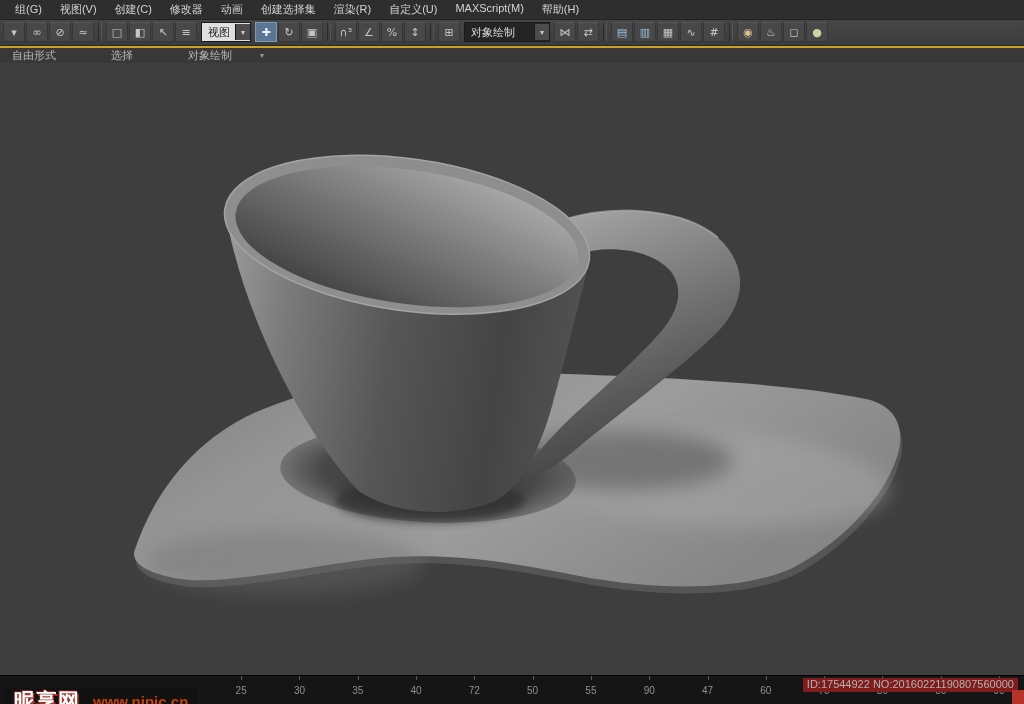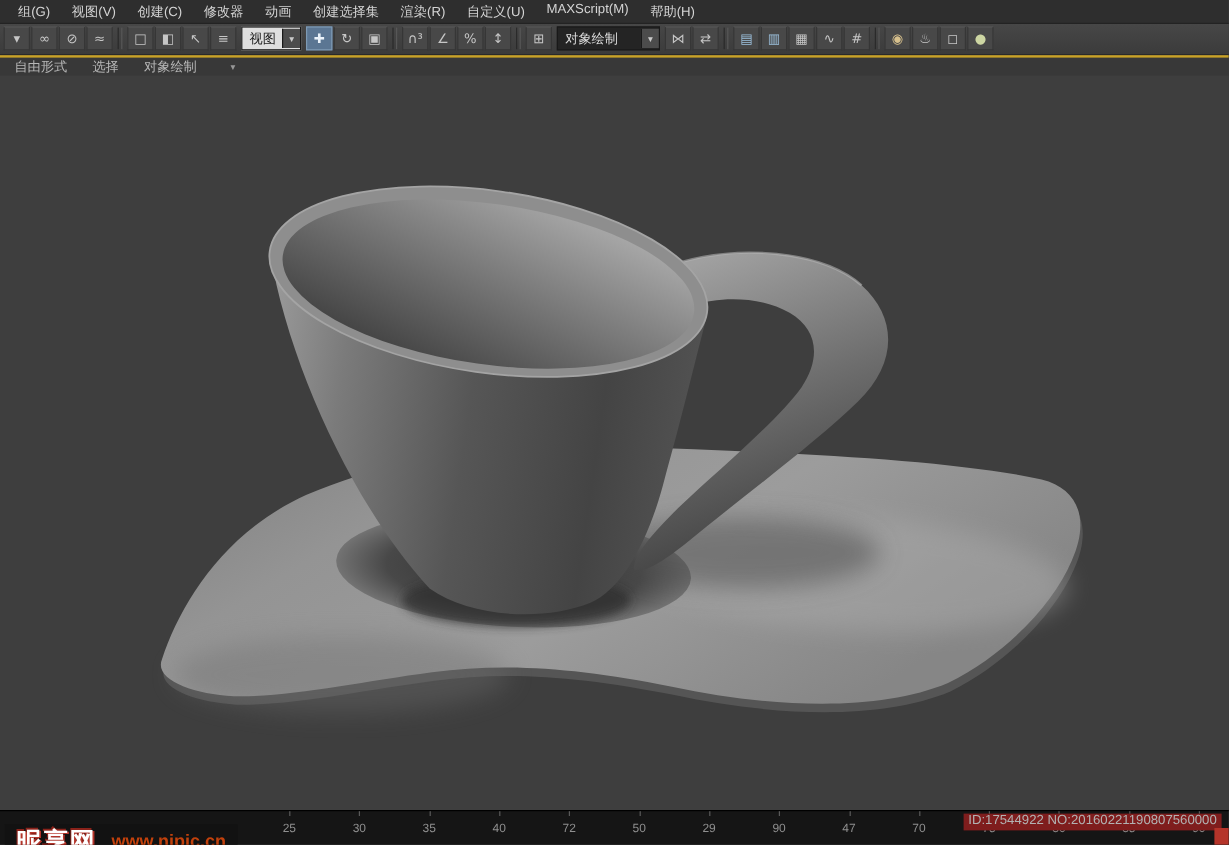--- a/index.html
+++ b/index.html
@@ -33,7 +33,7 @@
   
   .ribbon{height:15px;background:#383838;border-top:2px solid #c9a227;
     display:flex;align-items:center;padding:0 12px;}
-  .ribbon-tabs{display:flex;gap:21px;}
+  .ribbon-tabs{display:flex;gap:55px;}
   .ribbon-tab{color:#b8b8b8;font-size:11px;white-space:nowrap;cursor:default;}
   .ribbon-caret{color:#989898;font-size:8px;margin-left:28px;cursor:default;}
 

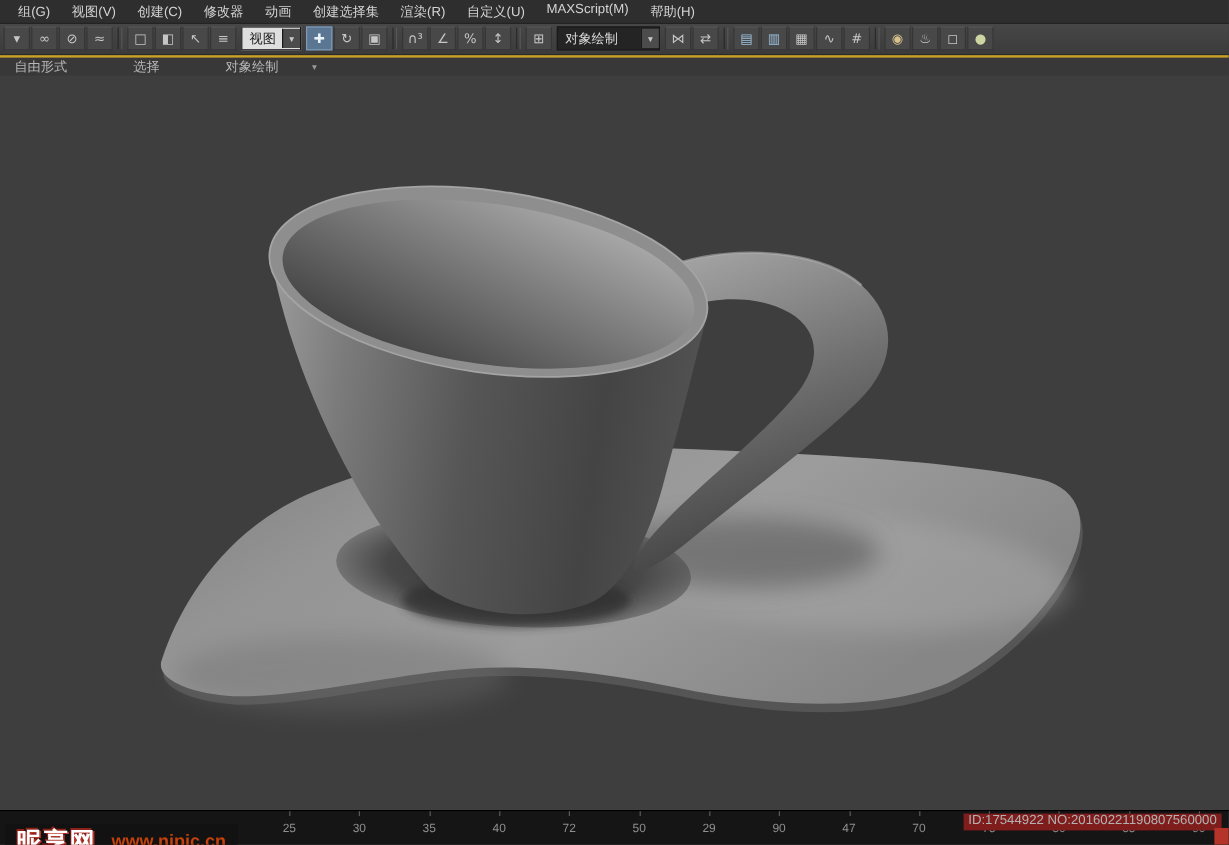--- a/index.html
+++ b/index.html
@@ -275,7 +275,7 @@
         <span class="tick">40</span>
         <span class="tick">72</span>
         <span class="tick">50</span>
-        <span class="tick">29</span>
+        <span class="tick">55</span>
         <span class="tick">90</span>
         <span class="tick">47</span>
         <span class="tick">70</span>

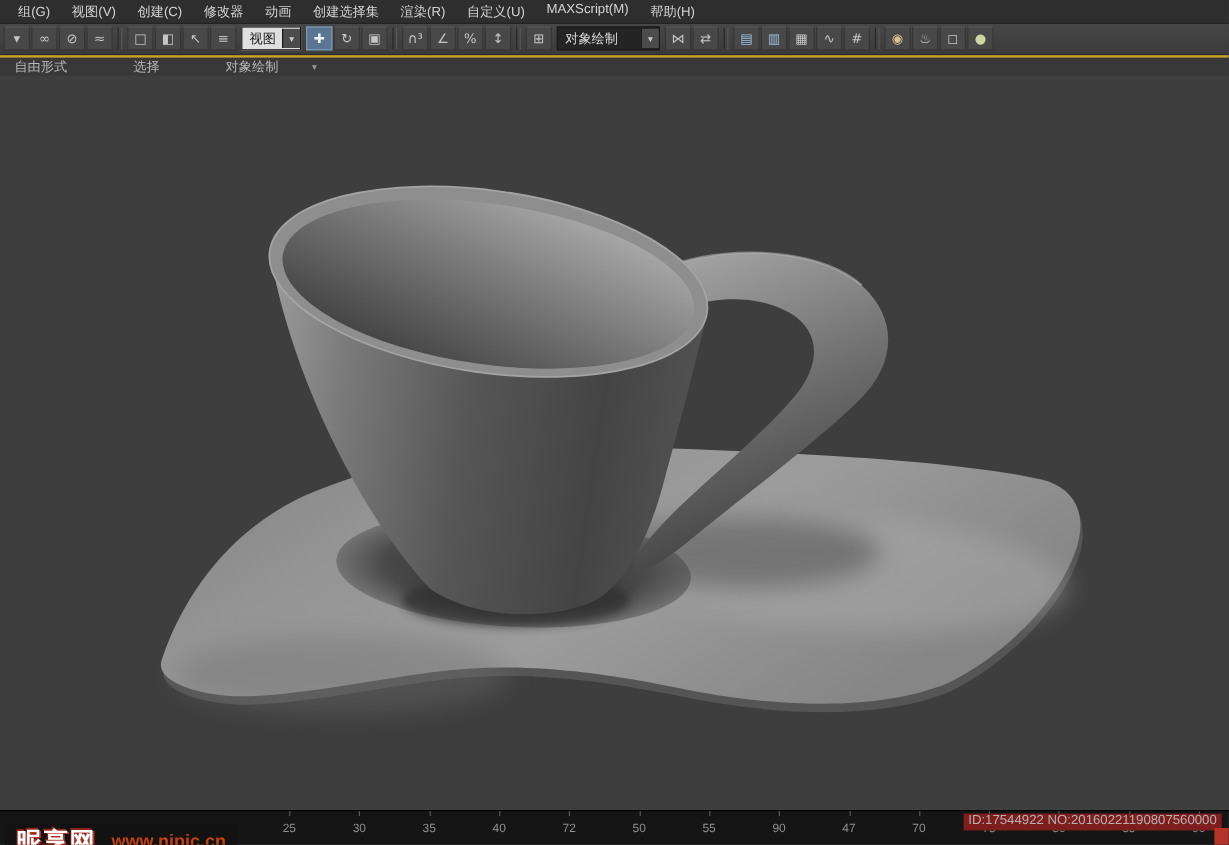--- a/index.html
+++ b/index.html
@@ -278,7 +278,7 @@
         <span class="tick">55</span>
         <span class="tick">90</span>
         <span class="tick">47</span>
-        <span class="tick">70</span>
+        <span class="tick">60</span>
         <span class="tick">75</span>
         <span class="tick">80</span>
         <span class="tick">85</span>

